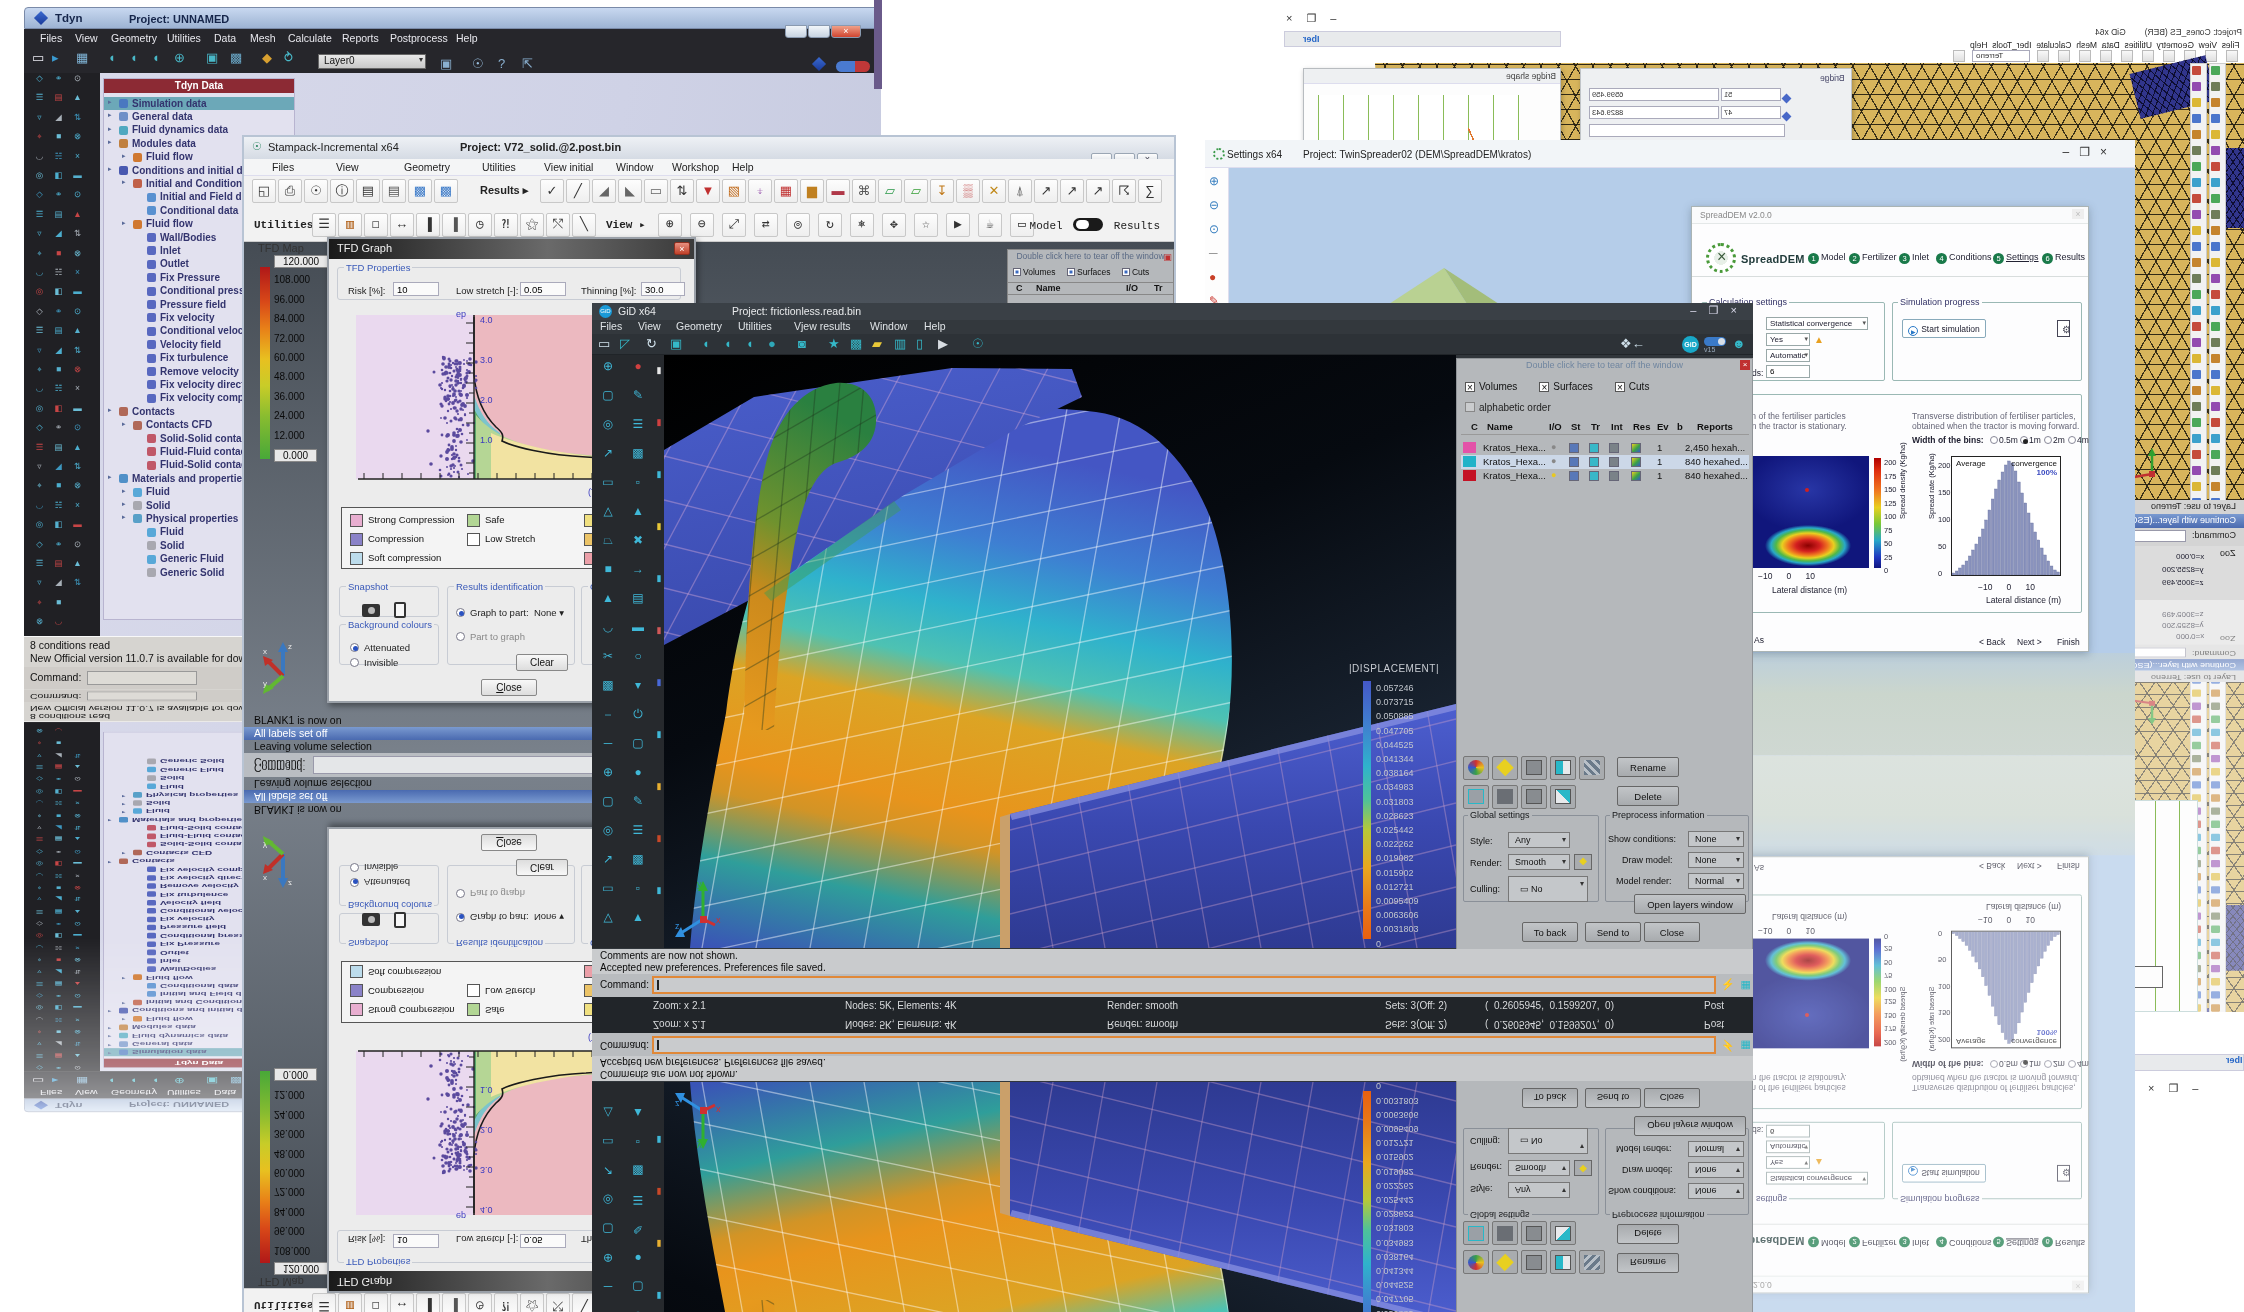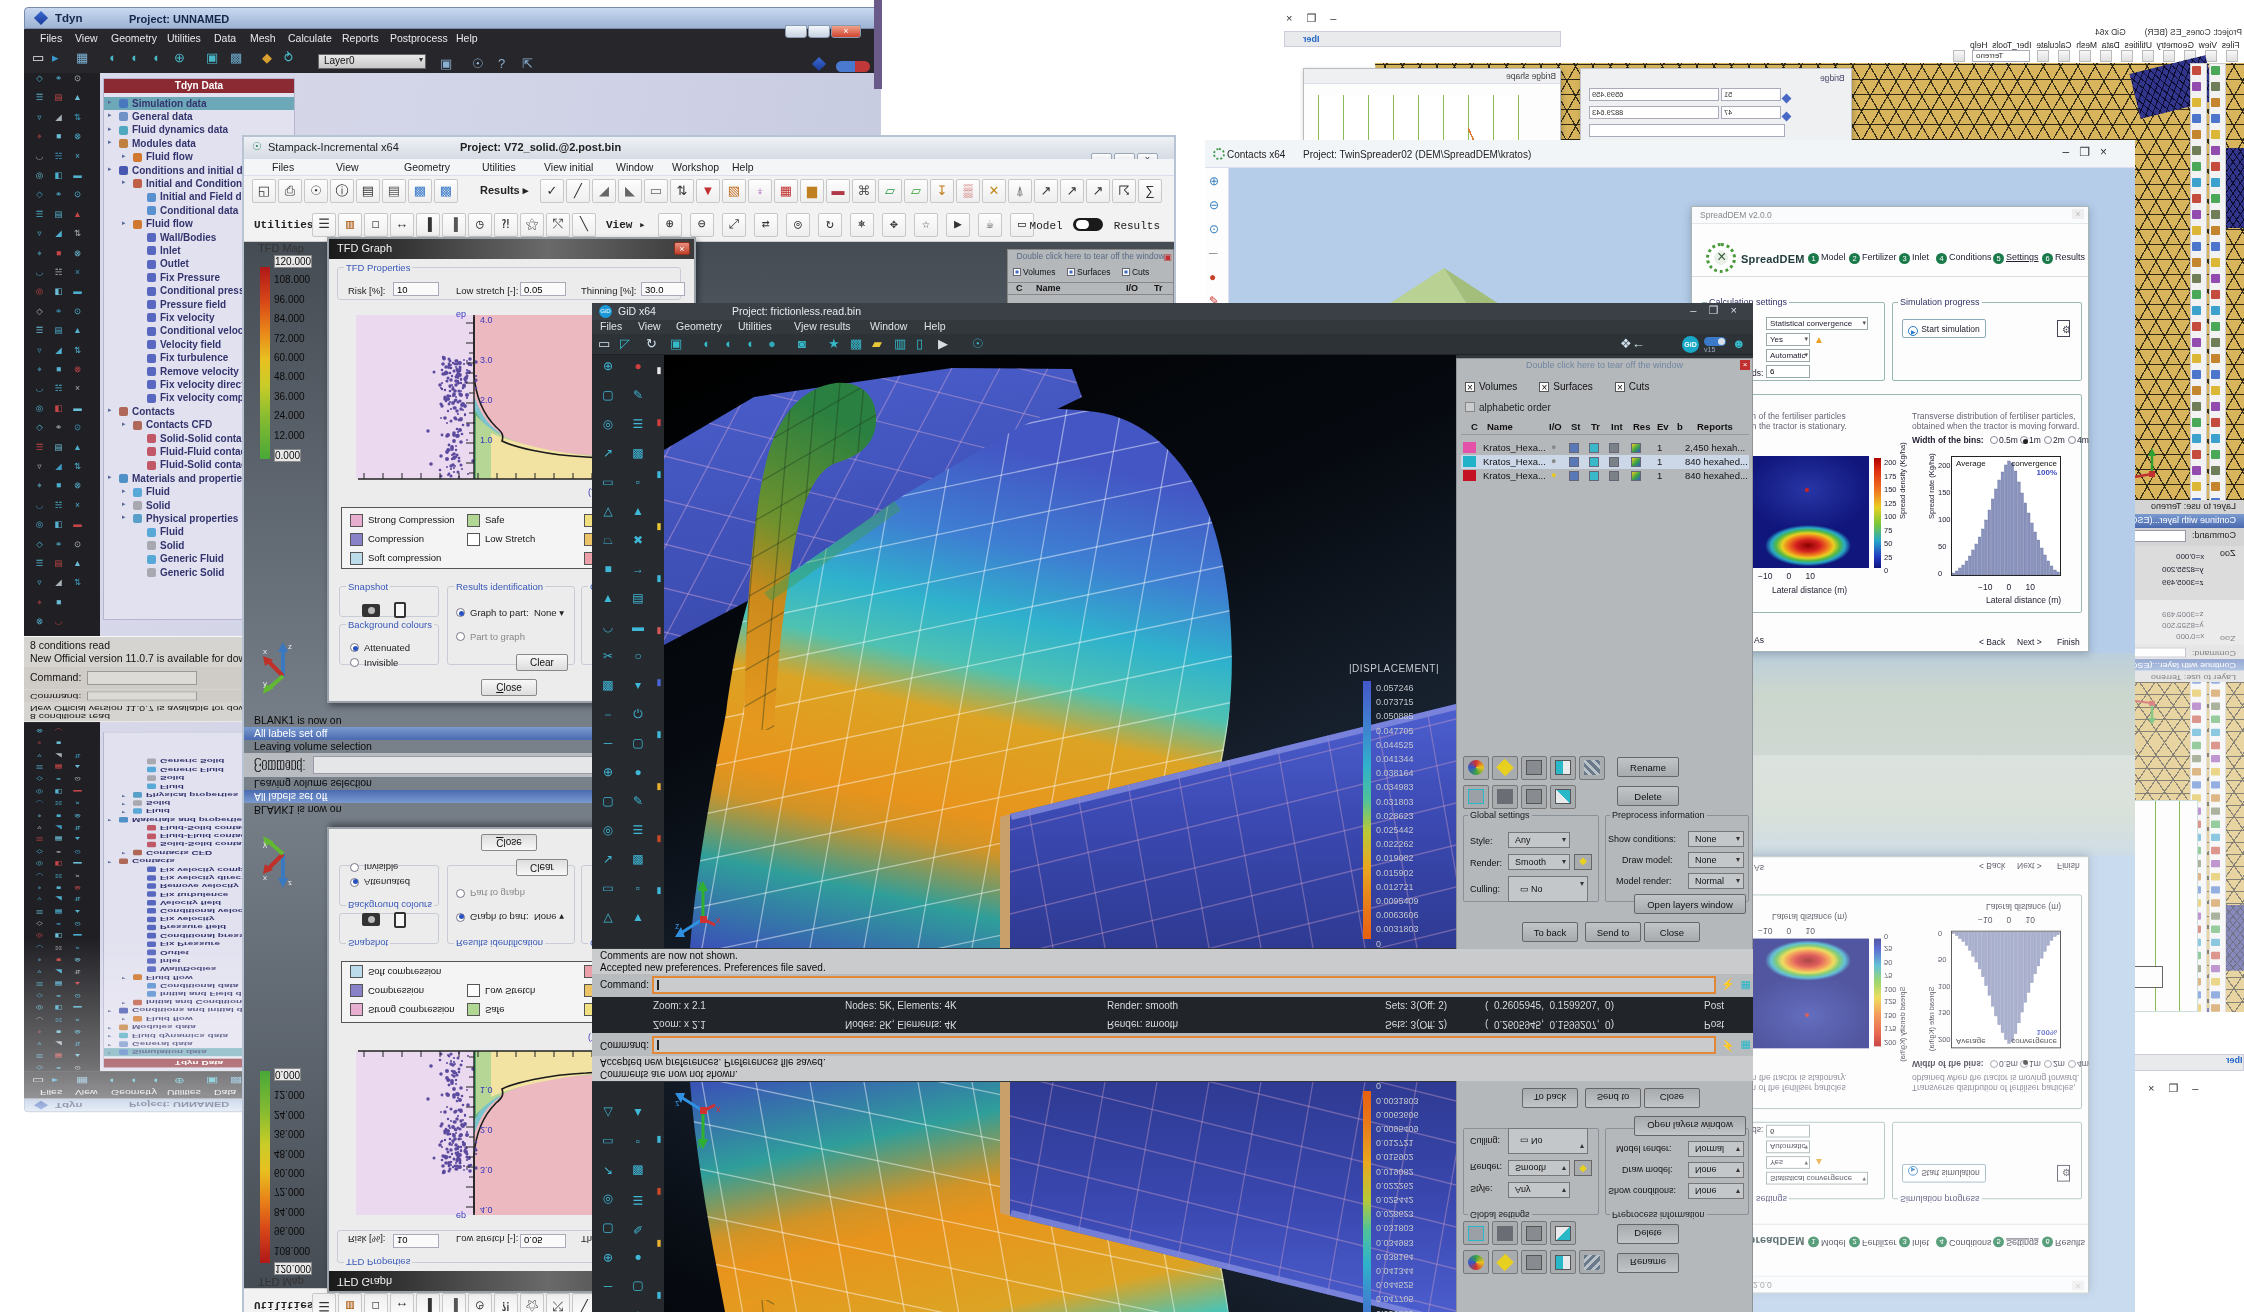--- a/index.html
+++ b/index.html
@@ -2021,7 +2021,7 @@
       <div class="pw">
         <div class="p-title">
           <span class="p-swirl"></span>
-          <span class="p-name">Contacts x64</span>
+          <span class="p-name">Settings x64</span>
           <span class="p-proj">Project: TwinSpreader02 (DEM\SpreadDEM\kratos)</span>
           <span class="p-btns">–&nbsp;&nbsp;&nbsp;❐&nbsp;&nbsp;&nbsp;×</span>
         </div>

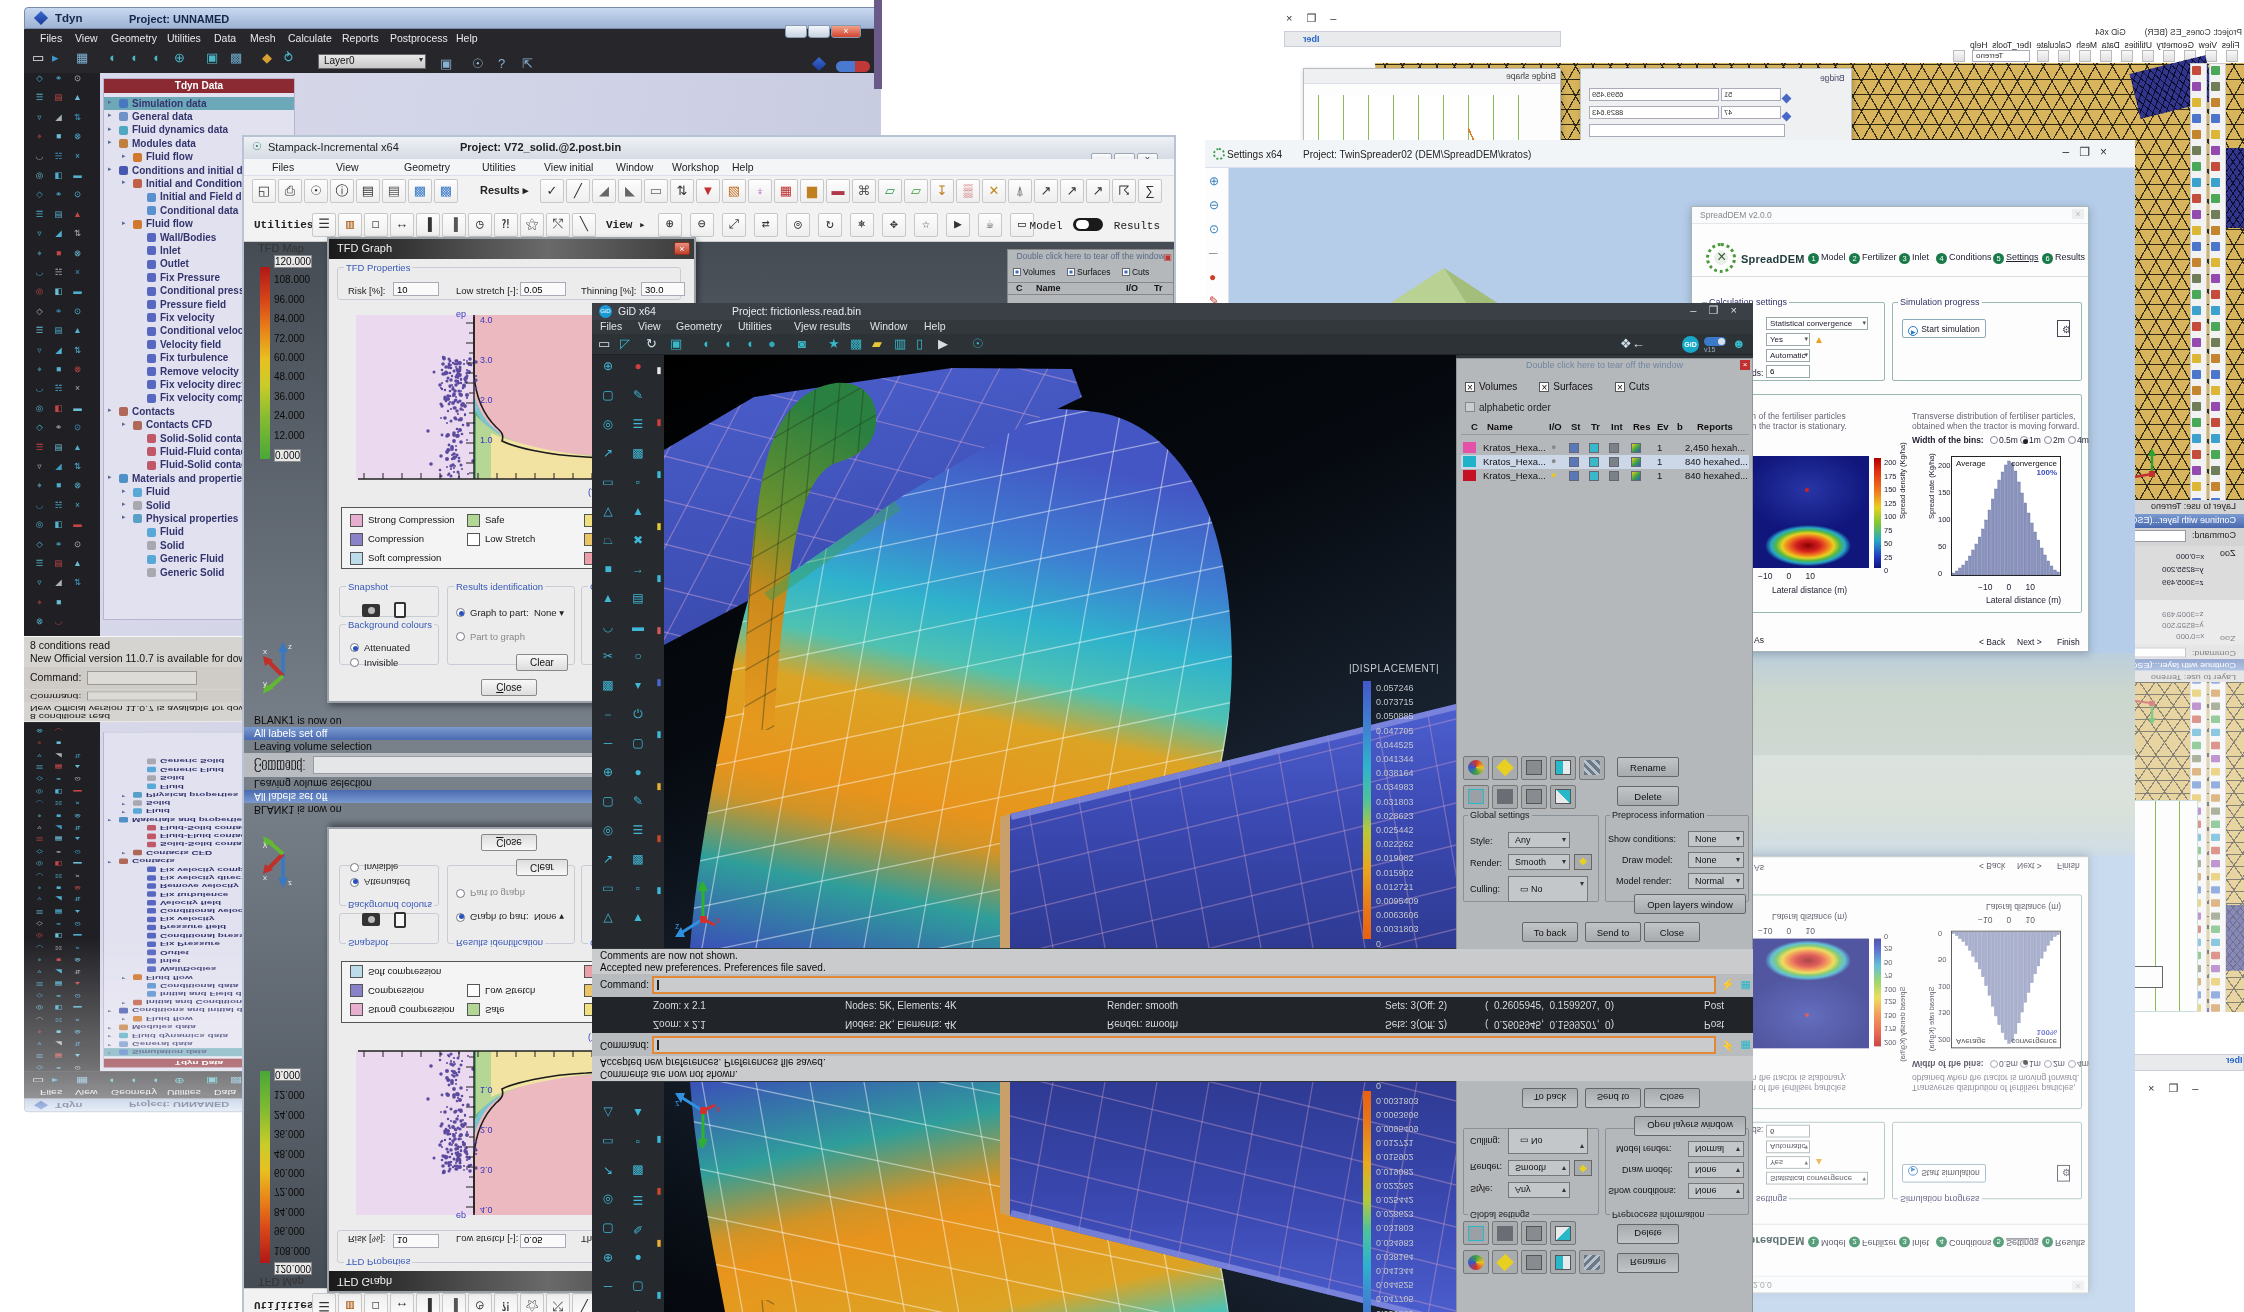--- a/index.html
+++ b/index.html
@@ -62,7 +62,7 @@
 .s-maplbl { position:absolute; left:8px; top:0; font-size:11px; color:#333; }
 .s-mapbar { position:absolute; left:10px; top:25px; width:10px; height:192px; background:linear-gradient(#b01818,#d84818 18%,#e88018 32%,#e8c020 48%,#c8cc28 62%,#88bc30 78%,#48a838 100%); }
 .s-mapv { position:absolute; left:24px; font-size:10px; color:#0a0a0a; }
-.s-vbox { background:#e8e8e8; border:1px solid #888; padding:0 0; }
+.s-vbox { background:#e8e8e8; border:1px solid #888; padding:0 8px; }
 .s-panel { position:absolute; left:763px; top:7px; width:167px; height:192px; background:#b5b8bb; border:1px solid #888; }
 .s-phead { position:absolute; left:0; top:0; width:100%; height:13px; background:#b5b8bb; font-size:8.5px; color:#5a6a85; text-align:center; line-height:13px; white-space:nowrap; overflow:hidden; }
 .redbx { position:absolute; right:1px; top:1px; color:#c03030; font-size:9px; font-style:normal; }

